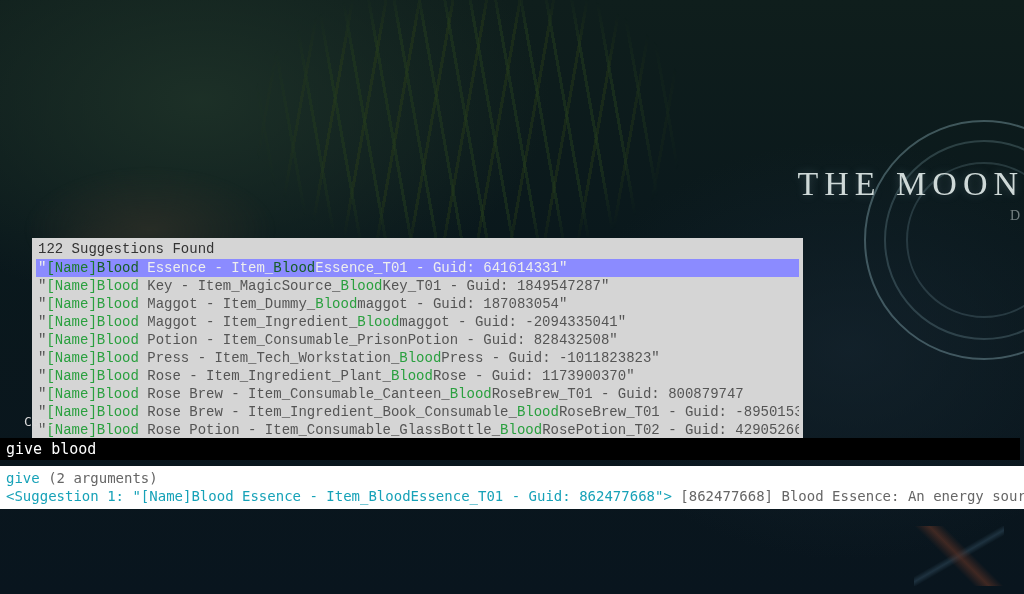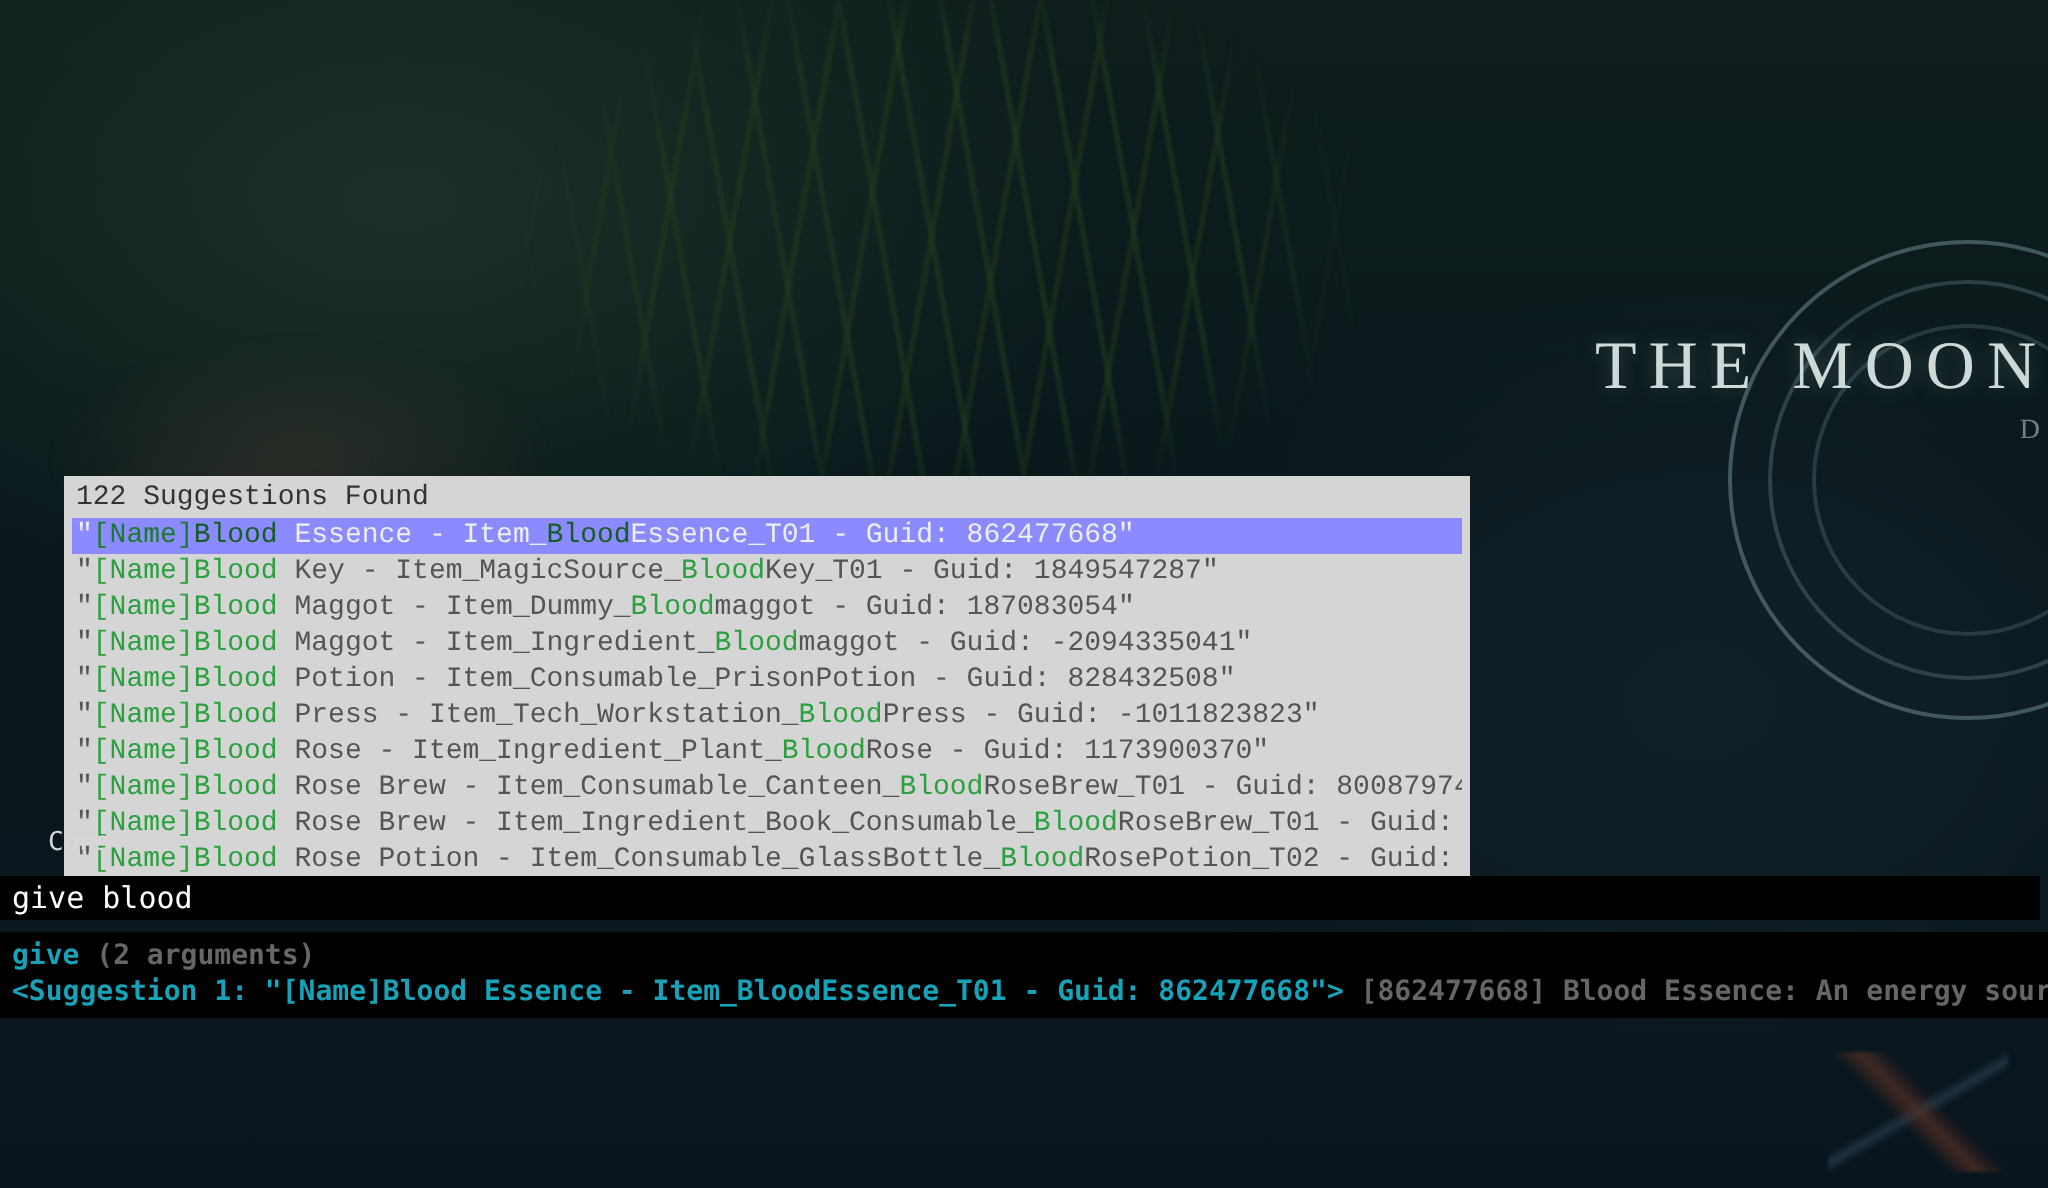--- a/index.html
+++ b/index.html
@@ -95,7 +95,7 @@
     position: absolute;
     left: 32px;
     top: 238px;
-    width: 703px;
+    width: 771px;
     background: #d5d5d5;
     color: #444;
     line-height: 18px;

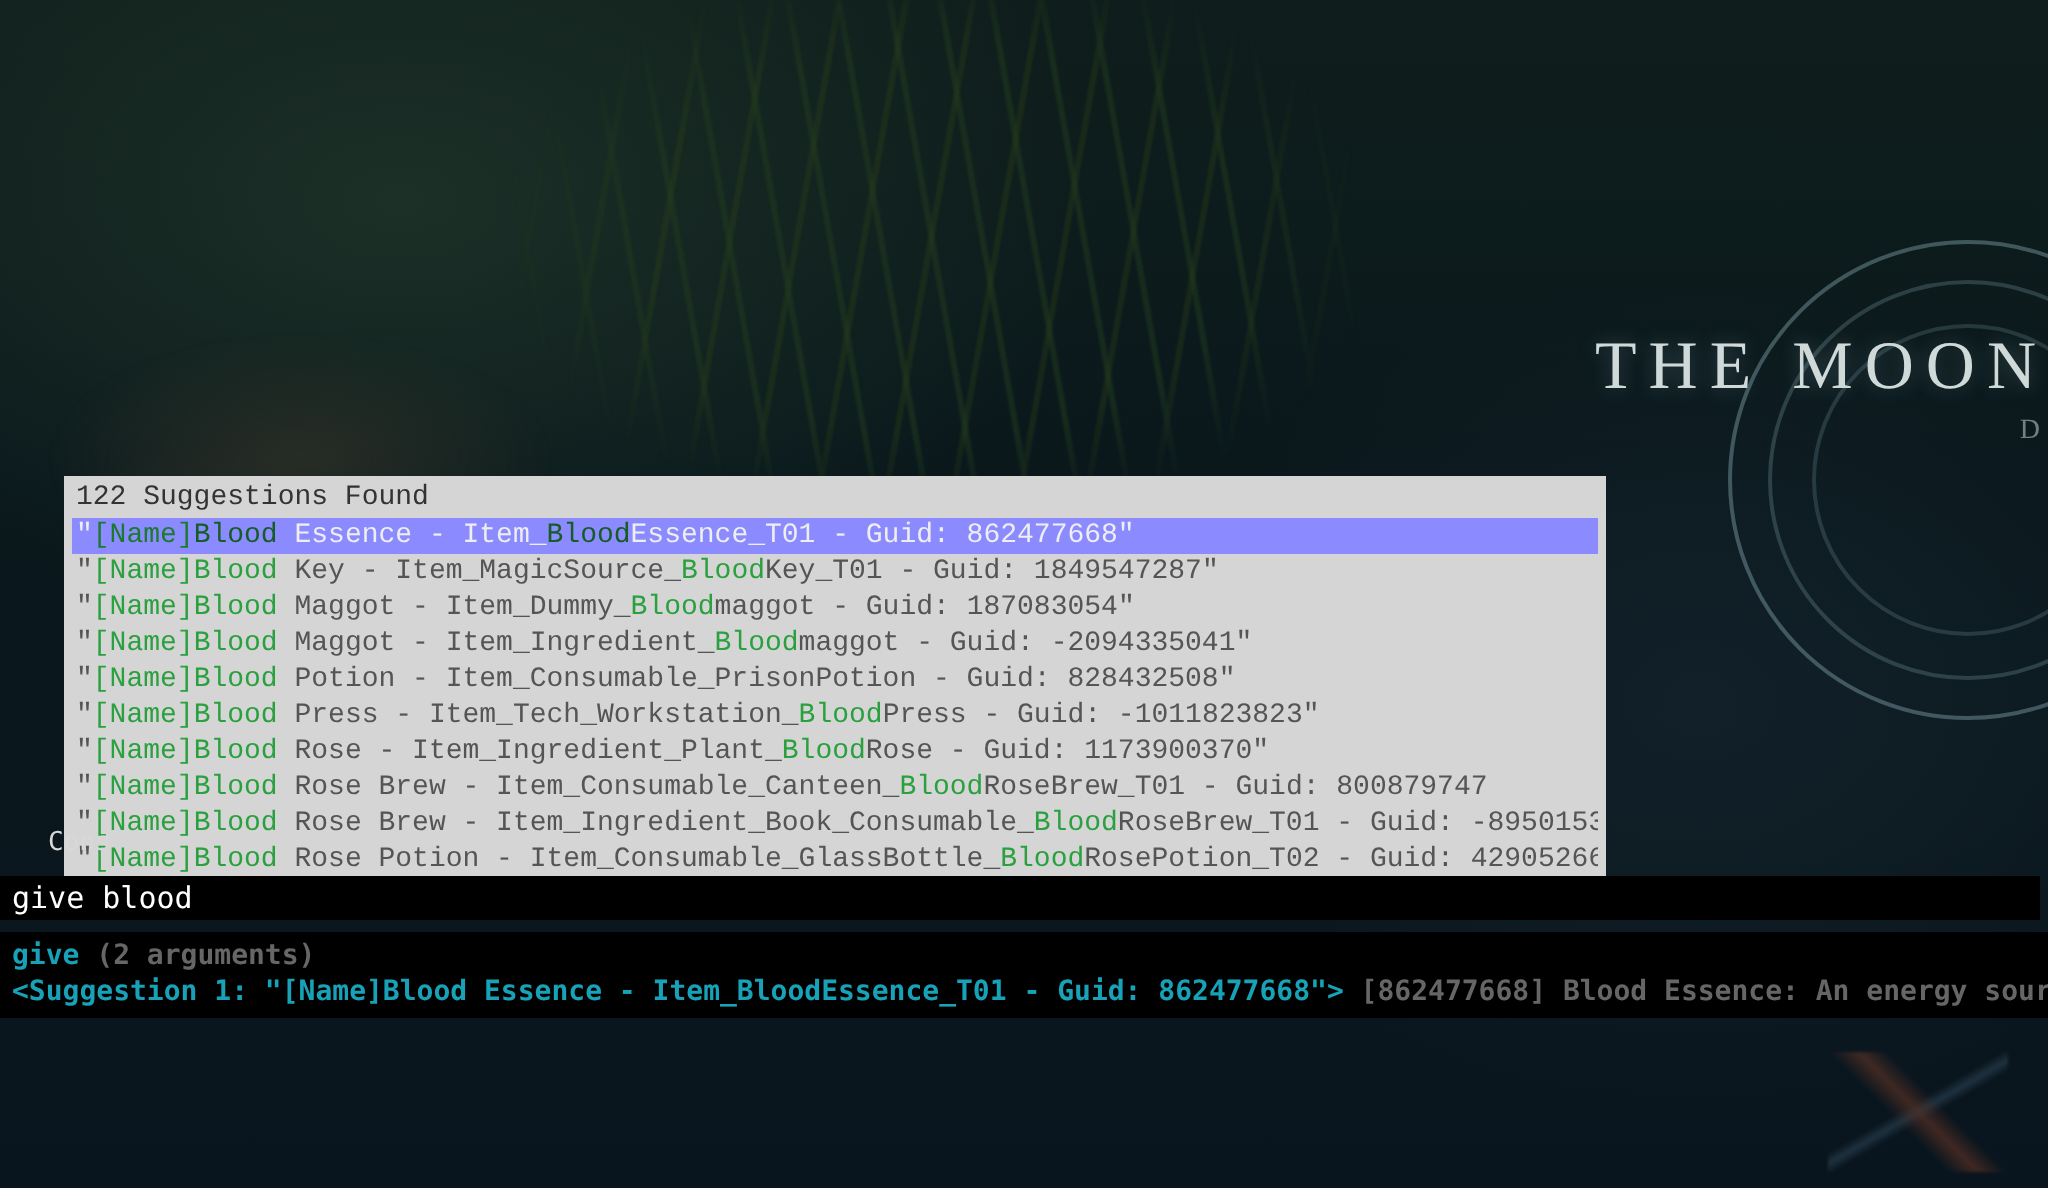--- a/index.html
+++ b/index.html
@@ -183,7 +183,7 @@
 <div class="sugg-panel">
   <div class="sugg-header">122 Suggestions Found</div>
   <div class="sugg-list" id="sugg-list">
-      <div class="sugg-row selected"><span class="plain">"</span><span class="tag">[Name]</span><span class="hl">Blood</span><span class="plain"> Essence - Item_</span><span class="hl">Blood</span><span class="plain">Essence_T01 - Guid: 862477668</span><span class="plain">"</span></div>
+      <div class="sugg-row selected"><span class="plain">"</span><span class="tag">[Name]</span><span class="hl">Blood</span><span class="plain"> Essence - Item_</span><span class="hl">Blood</span><span class="plain">Essence_T01 - Guid: 641614331</span><span class="plain">"</span></div>
       <div class="sugg-row"><span class="plain">"</span><span class="tag">[Name]</span><span class="hl">Blood</span><span class="plain"> Key - Item_MagicSource_</span><span class="hl">Blood</span><span class="plain">Key_T01 - Guid: 1849547287</span><span class="plain">"</span></div>
       <div class="sugg-row"><span class="plain">"</span><span class="tag">[Name]</span><span class="hl">Blood</span><span class="plain"> Maggot - Item_Dummy_</span><span class="hl">Blood</span><span class="plain">maggot - Guid: 187083054</span><span class="plain">"</span></div>
       <div class="sugg-row"><span class="plain">"</span><span class="tag">[Name]</span><span class="hl">Blood</span><span class="plain"> Maggot - Item_Ingredient_</span><span class="hl">Blood</span><span class="plain">maggot - Guid: -2094335041</span><span class="plain">"</span></div>

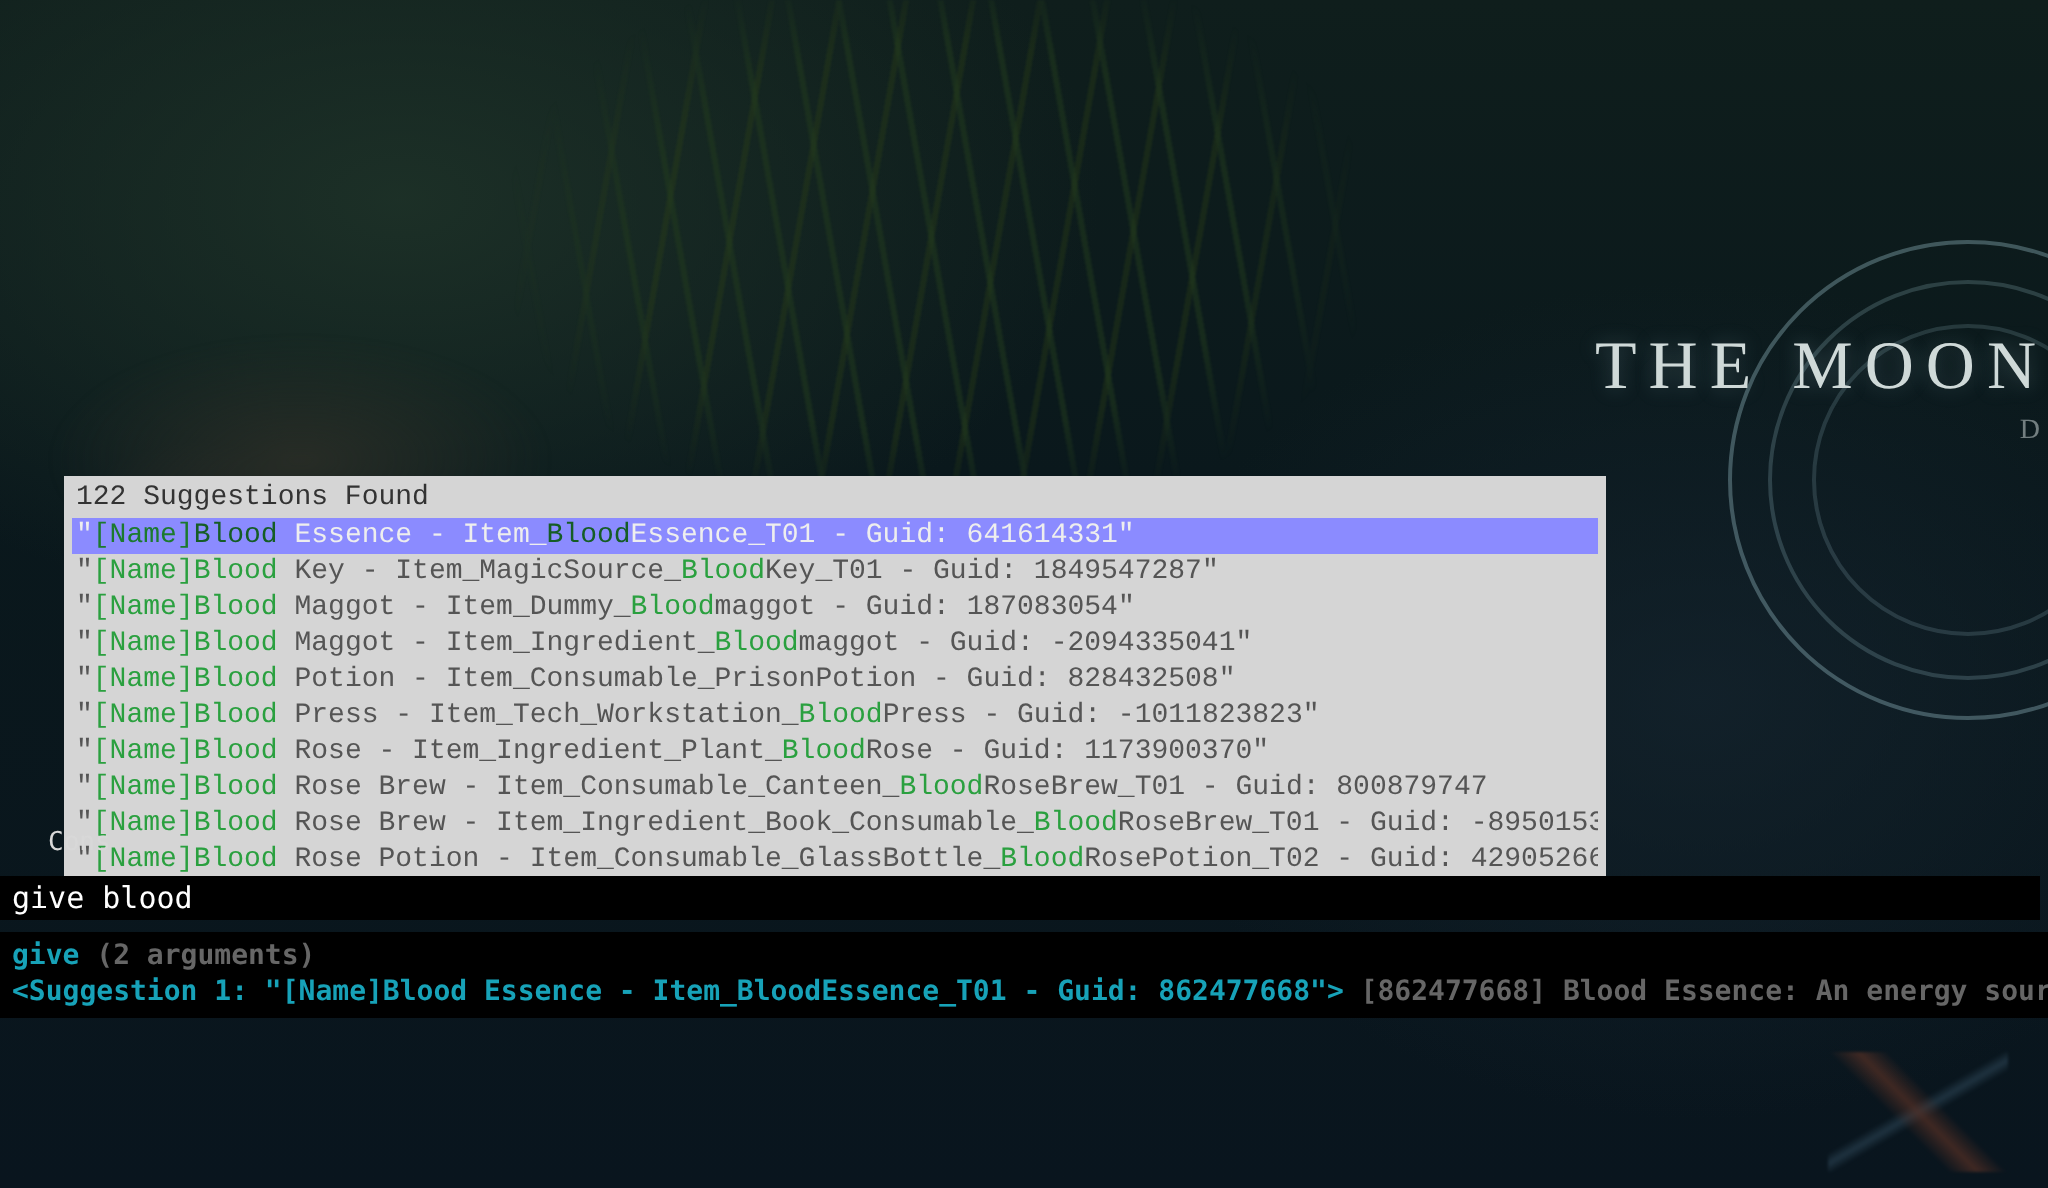--- a/index.html
+++ b/index.html
@@ -153,7 +153,7 @@
     left: 0;
     top: 466px;
     width: 1024px;
-    background: #000000;
+    background: #ffffff;
     color: #444;
     font-family: "Consolas", monospace;
     font-size: 14px;
@@ -162,7 +162,6 @@
     box-sizing: border-box;
     white-space: nowrap;
     overflow: hidden;
-    font-weight: bold;
   }
   .cyan  { color: #17a2b8; }
   .grey  { color: #666; }

